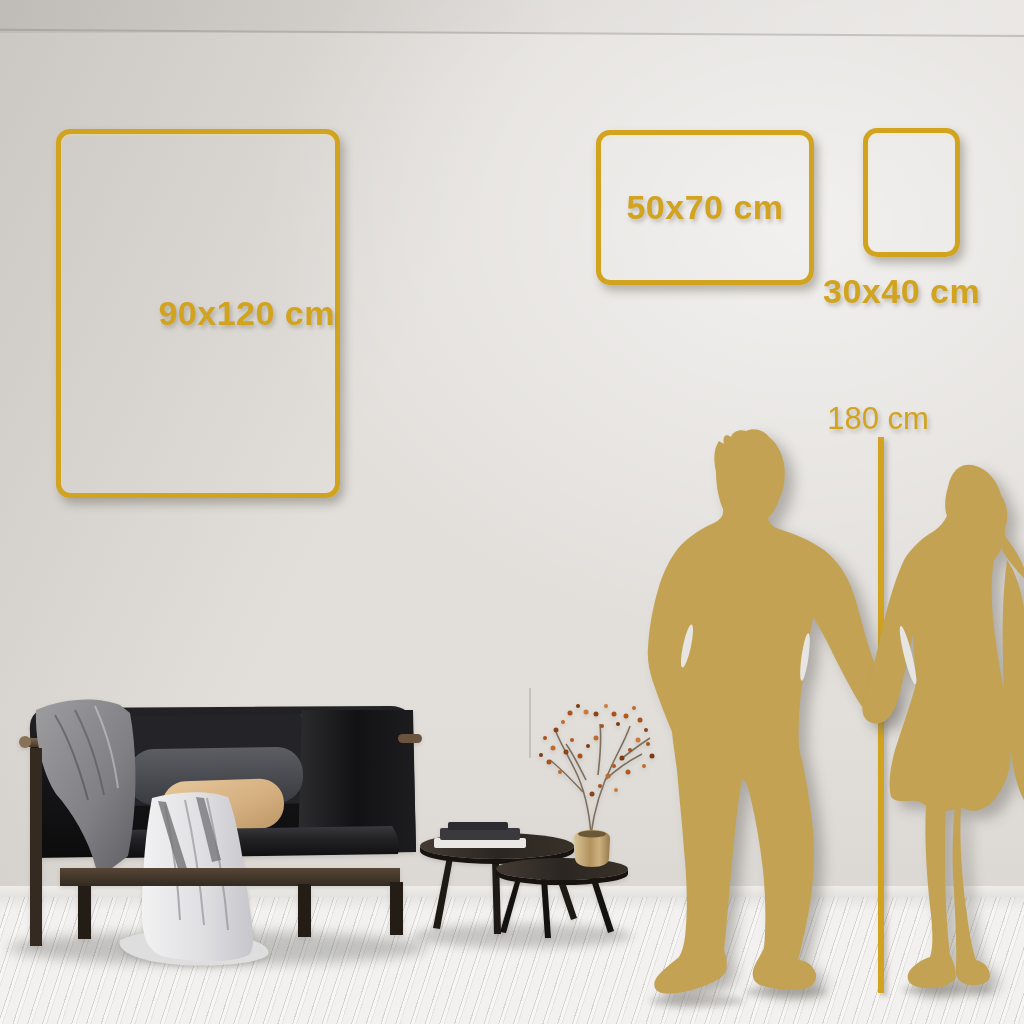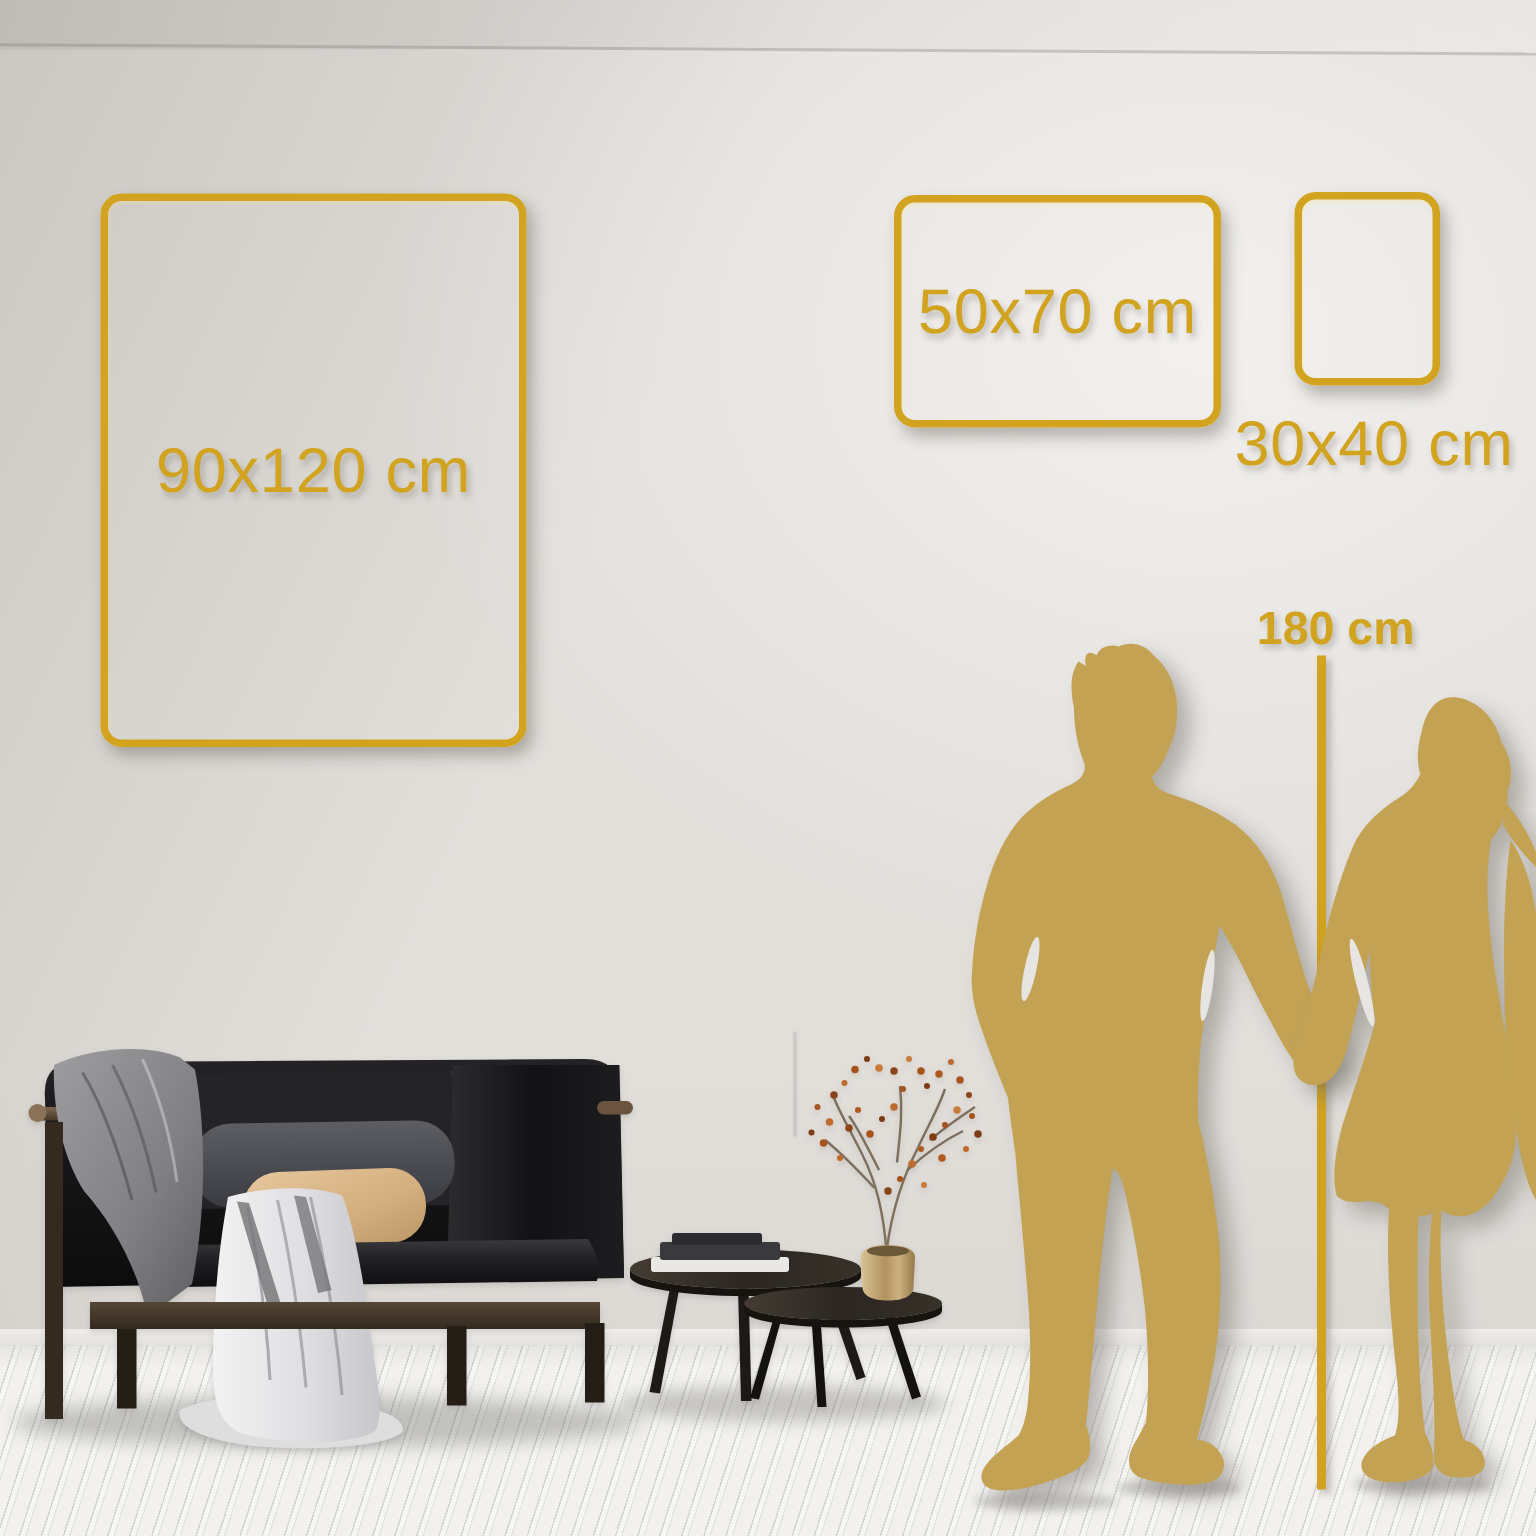--- a/index.html
+++ b/index.html
@@ -59,7 +59,7 @@
     display:flex;align-items:center;justify-content:center;
   }
   .size-label{
-    color:var(--gold);font-size:42px;font-weight:400;letter-spacing:0.5px;
+    color:var(--gold);font-size:34px;font-weight:700;letter-spacing:0.5px;
     text-shadow:2px 3px 4px rgba(100,94,82,0.35);white-space:nowrap;
   }
   .frame-1{left:67px;top:129px;width:274px;height:359px;}

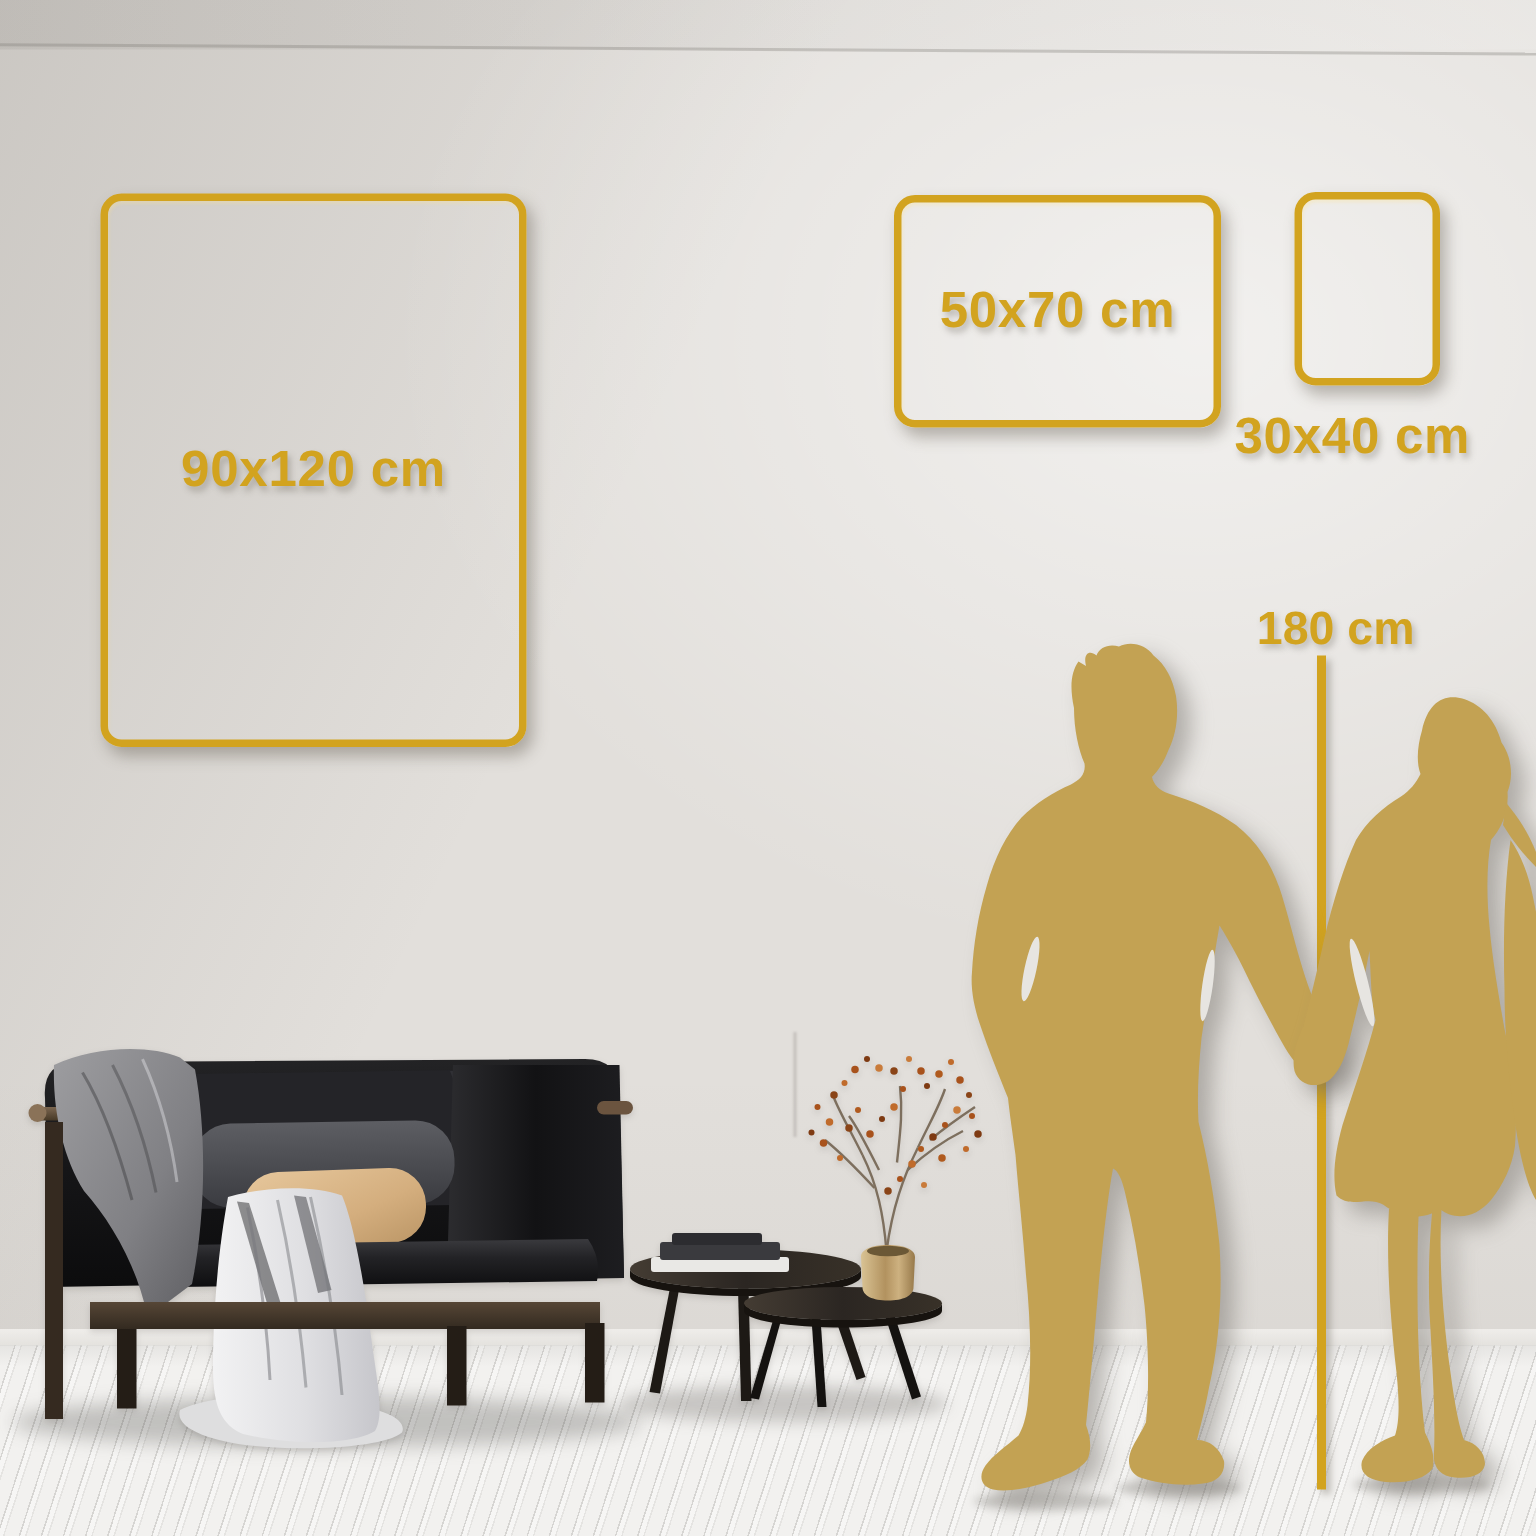--- a/index.html
+++ b/index.html
@@ -62,7 +62,7 @@
     color:var(--gold);font-size:34px;font-weight:700;letter-spacing:0.5px;
     text-shadow:2px 3px 4px rgba(100,94,82,0.35);white-space:nowrap;
   }
-  .frame-1{left:67px;top:129px;width:274px;height:359px;}
+  .frame-1{left:56px;top:129px;width:274px;height:359px;justify-content:flex-end;}
   .frame-2{left:373px;top:129px;width:174px;height:233px;}
   .frame-3{left:596px;top:130px;width:208px;height:145px;}
   .frame-4{left:863px;top:128px;width:87px;height:119px;}

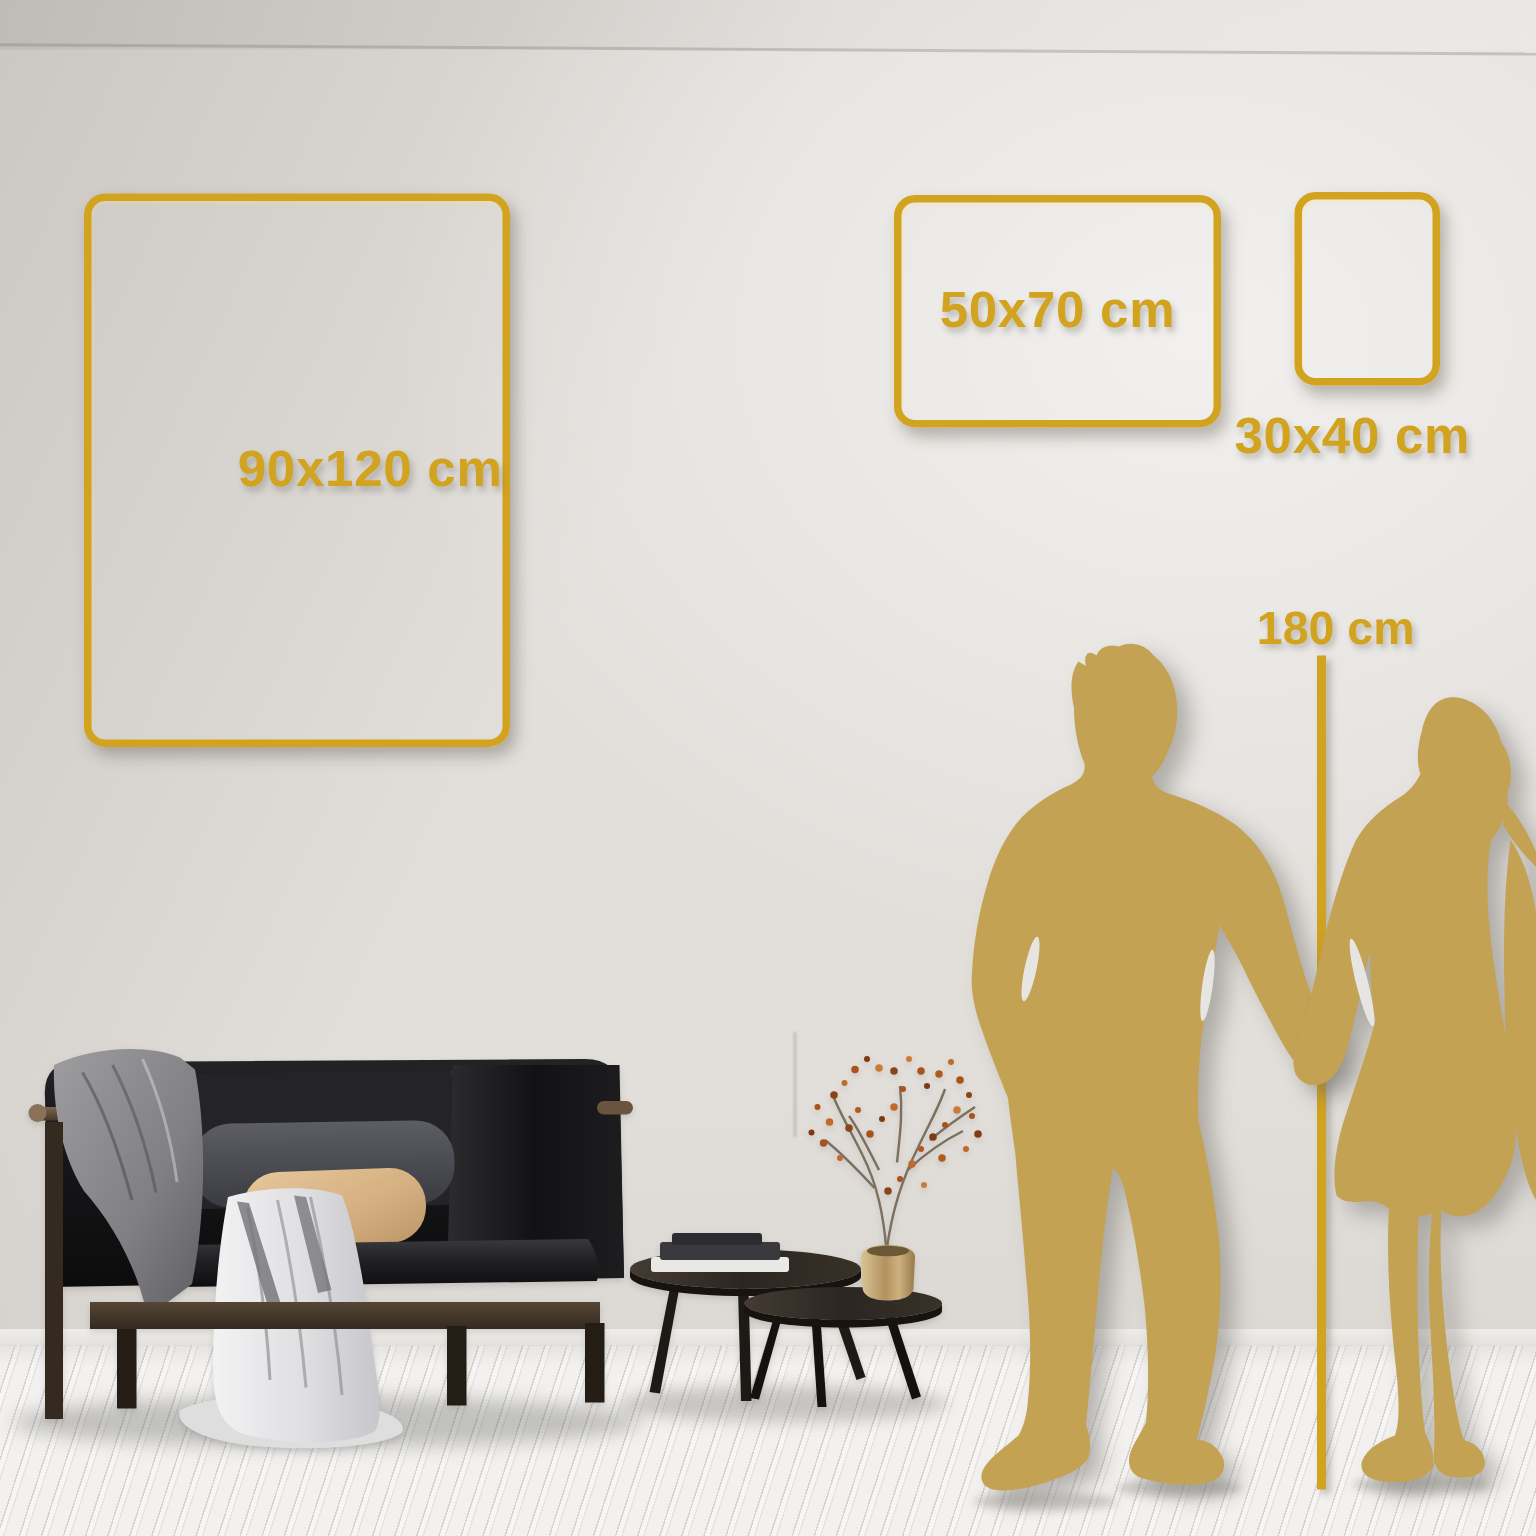--- a/index.html
+++ b/index.html
@@ -69,8 +69,8 @@
   .label-4{position:absolute;left:823px;top:272px;width:180px;text-align:left;}
   
   .height-label{
-    position:absolute;left:813px;top:401px;width:130px;text-align:right;
-    color:var(--gold);font-size:31px;font-weight:700;
+    position:absolute;left:813px;top:401px;width:130px;text-align:center;
+    color:var(--gold);font-size:31px;font-weight:400;
     text-shadow:2px 3px 4px rgba(100,94,82,0.35);white-space:nowrap;
   }
   .height-line{

